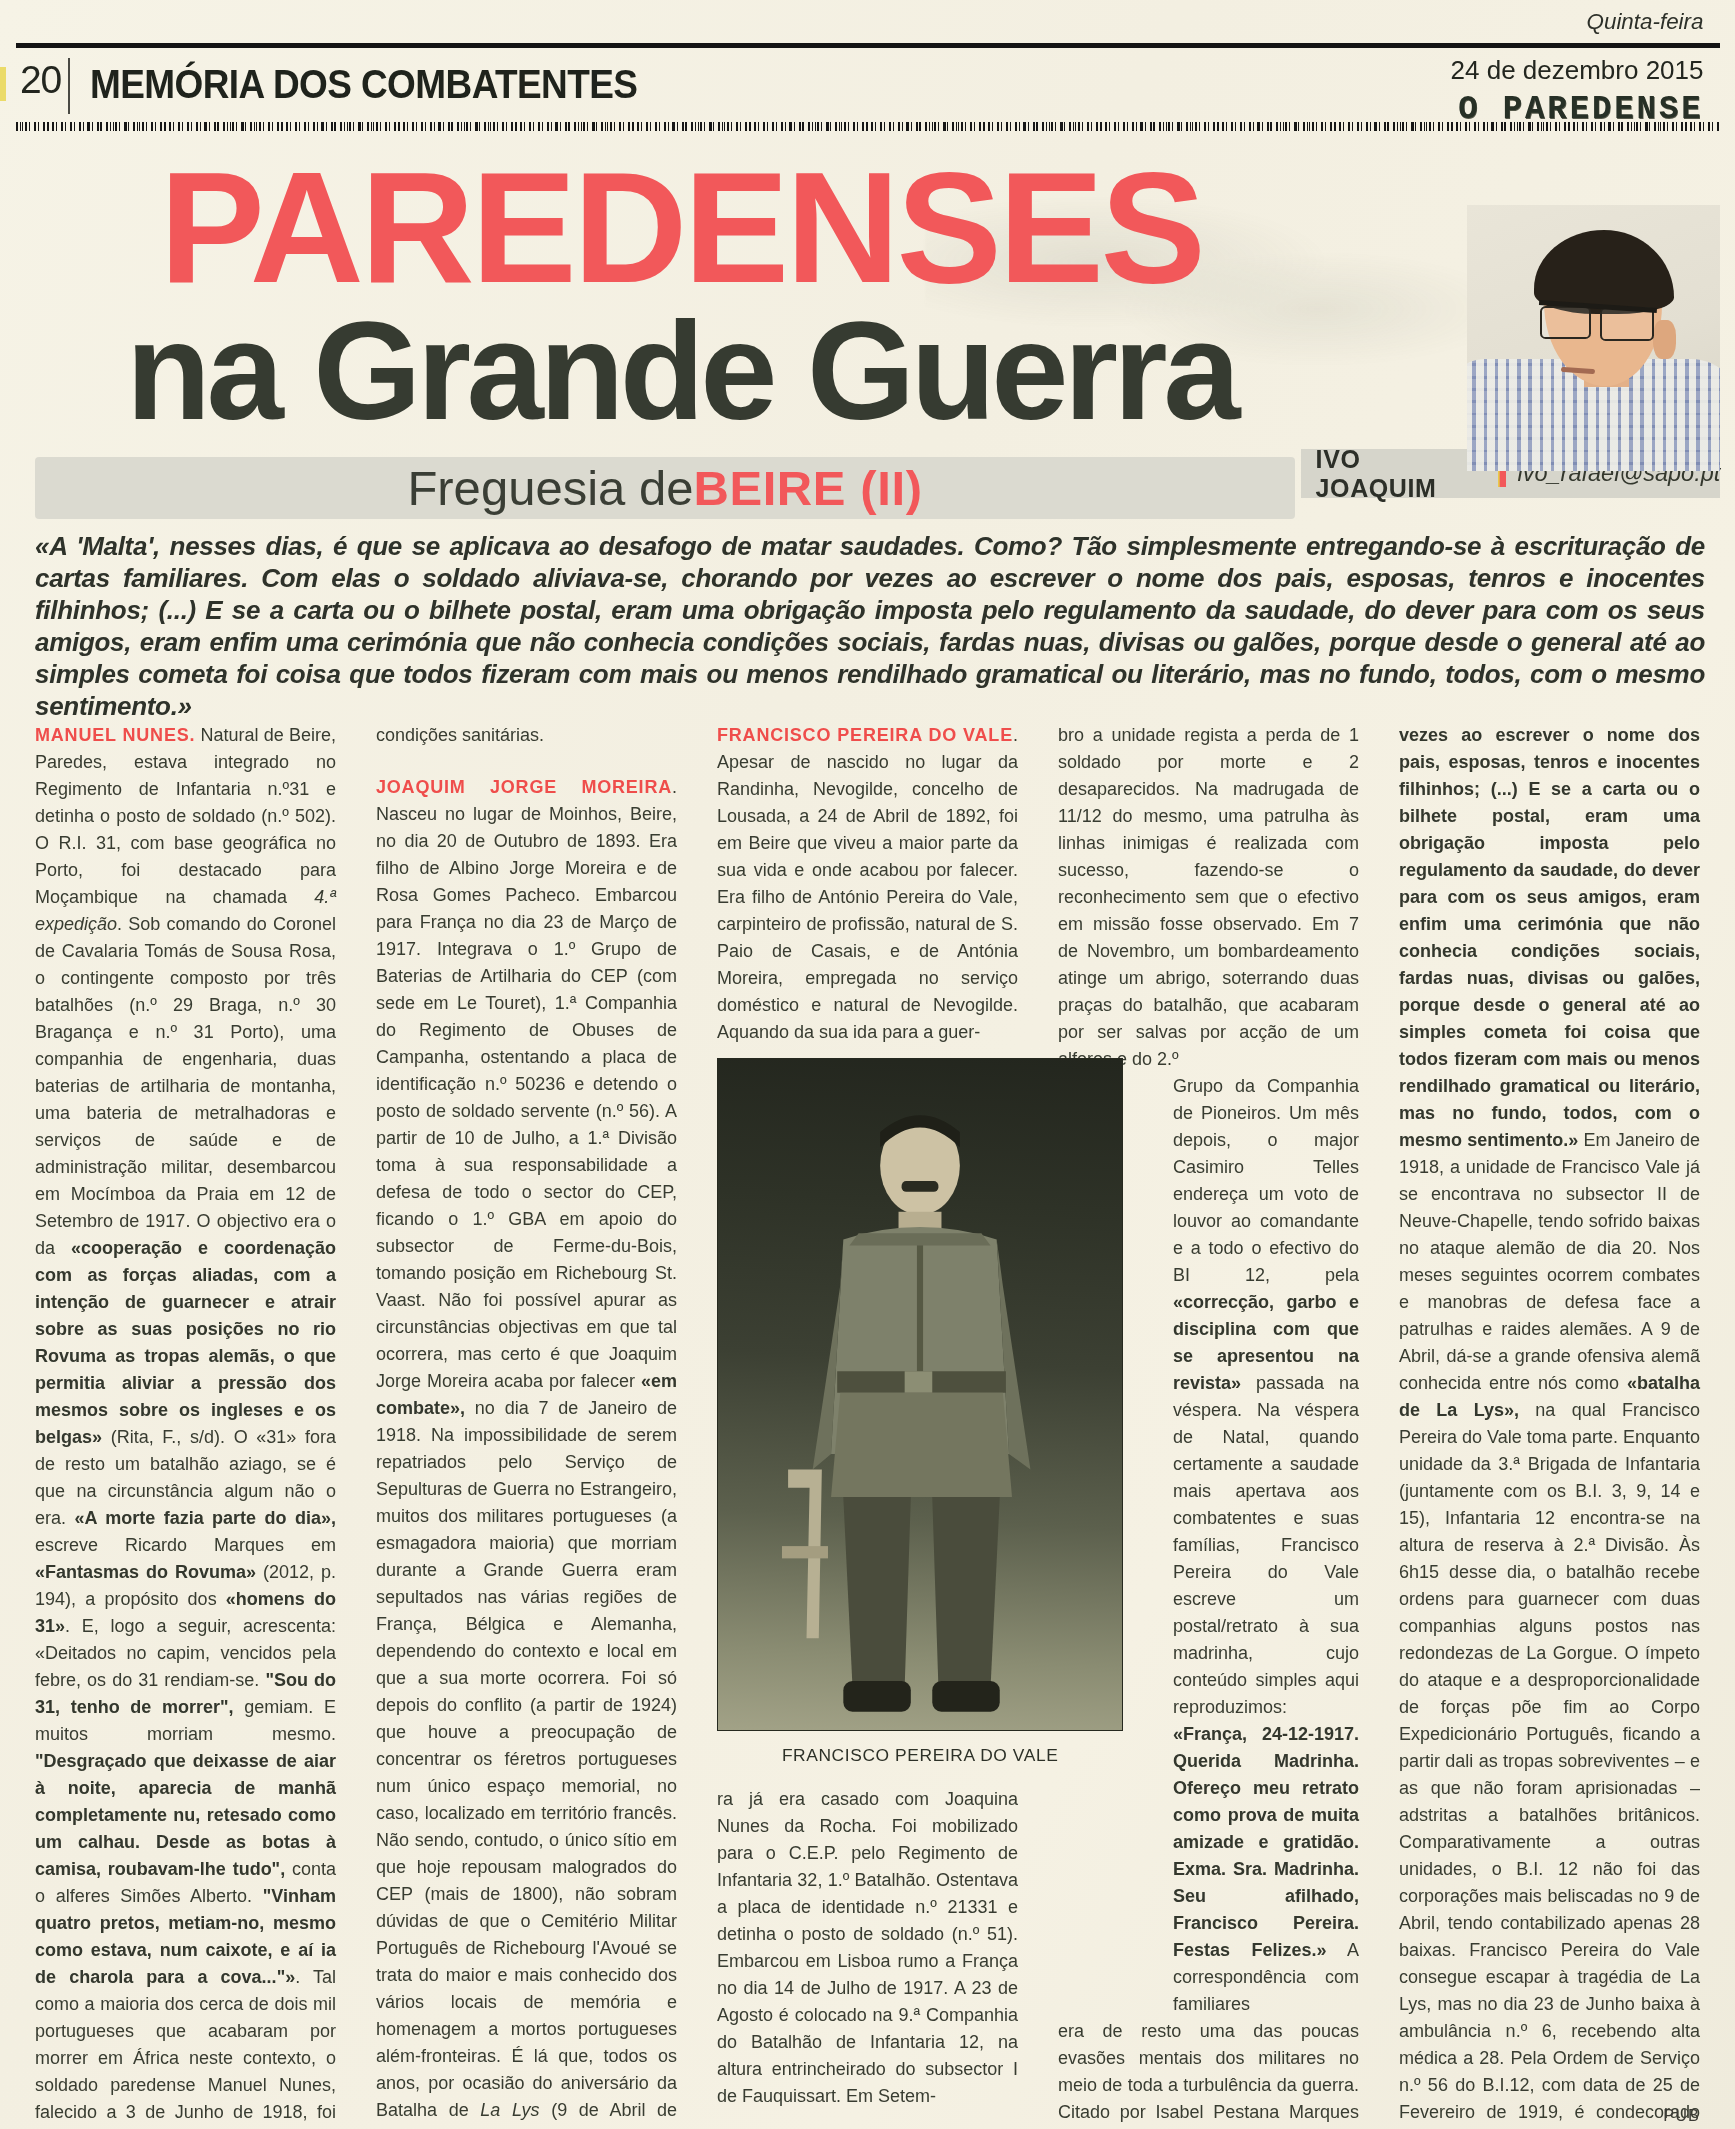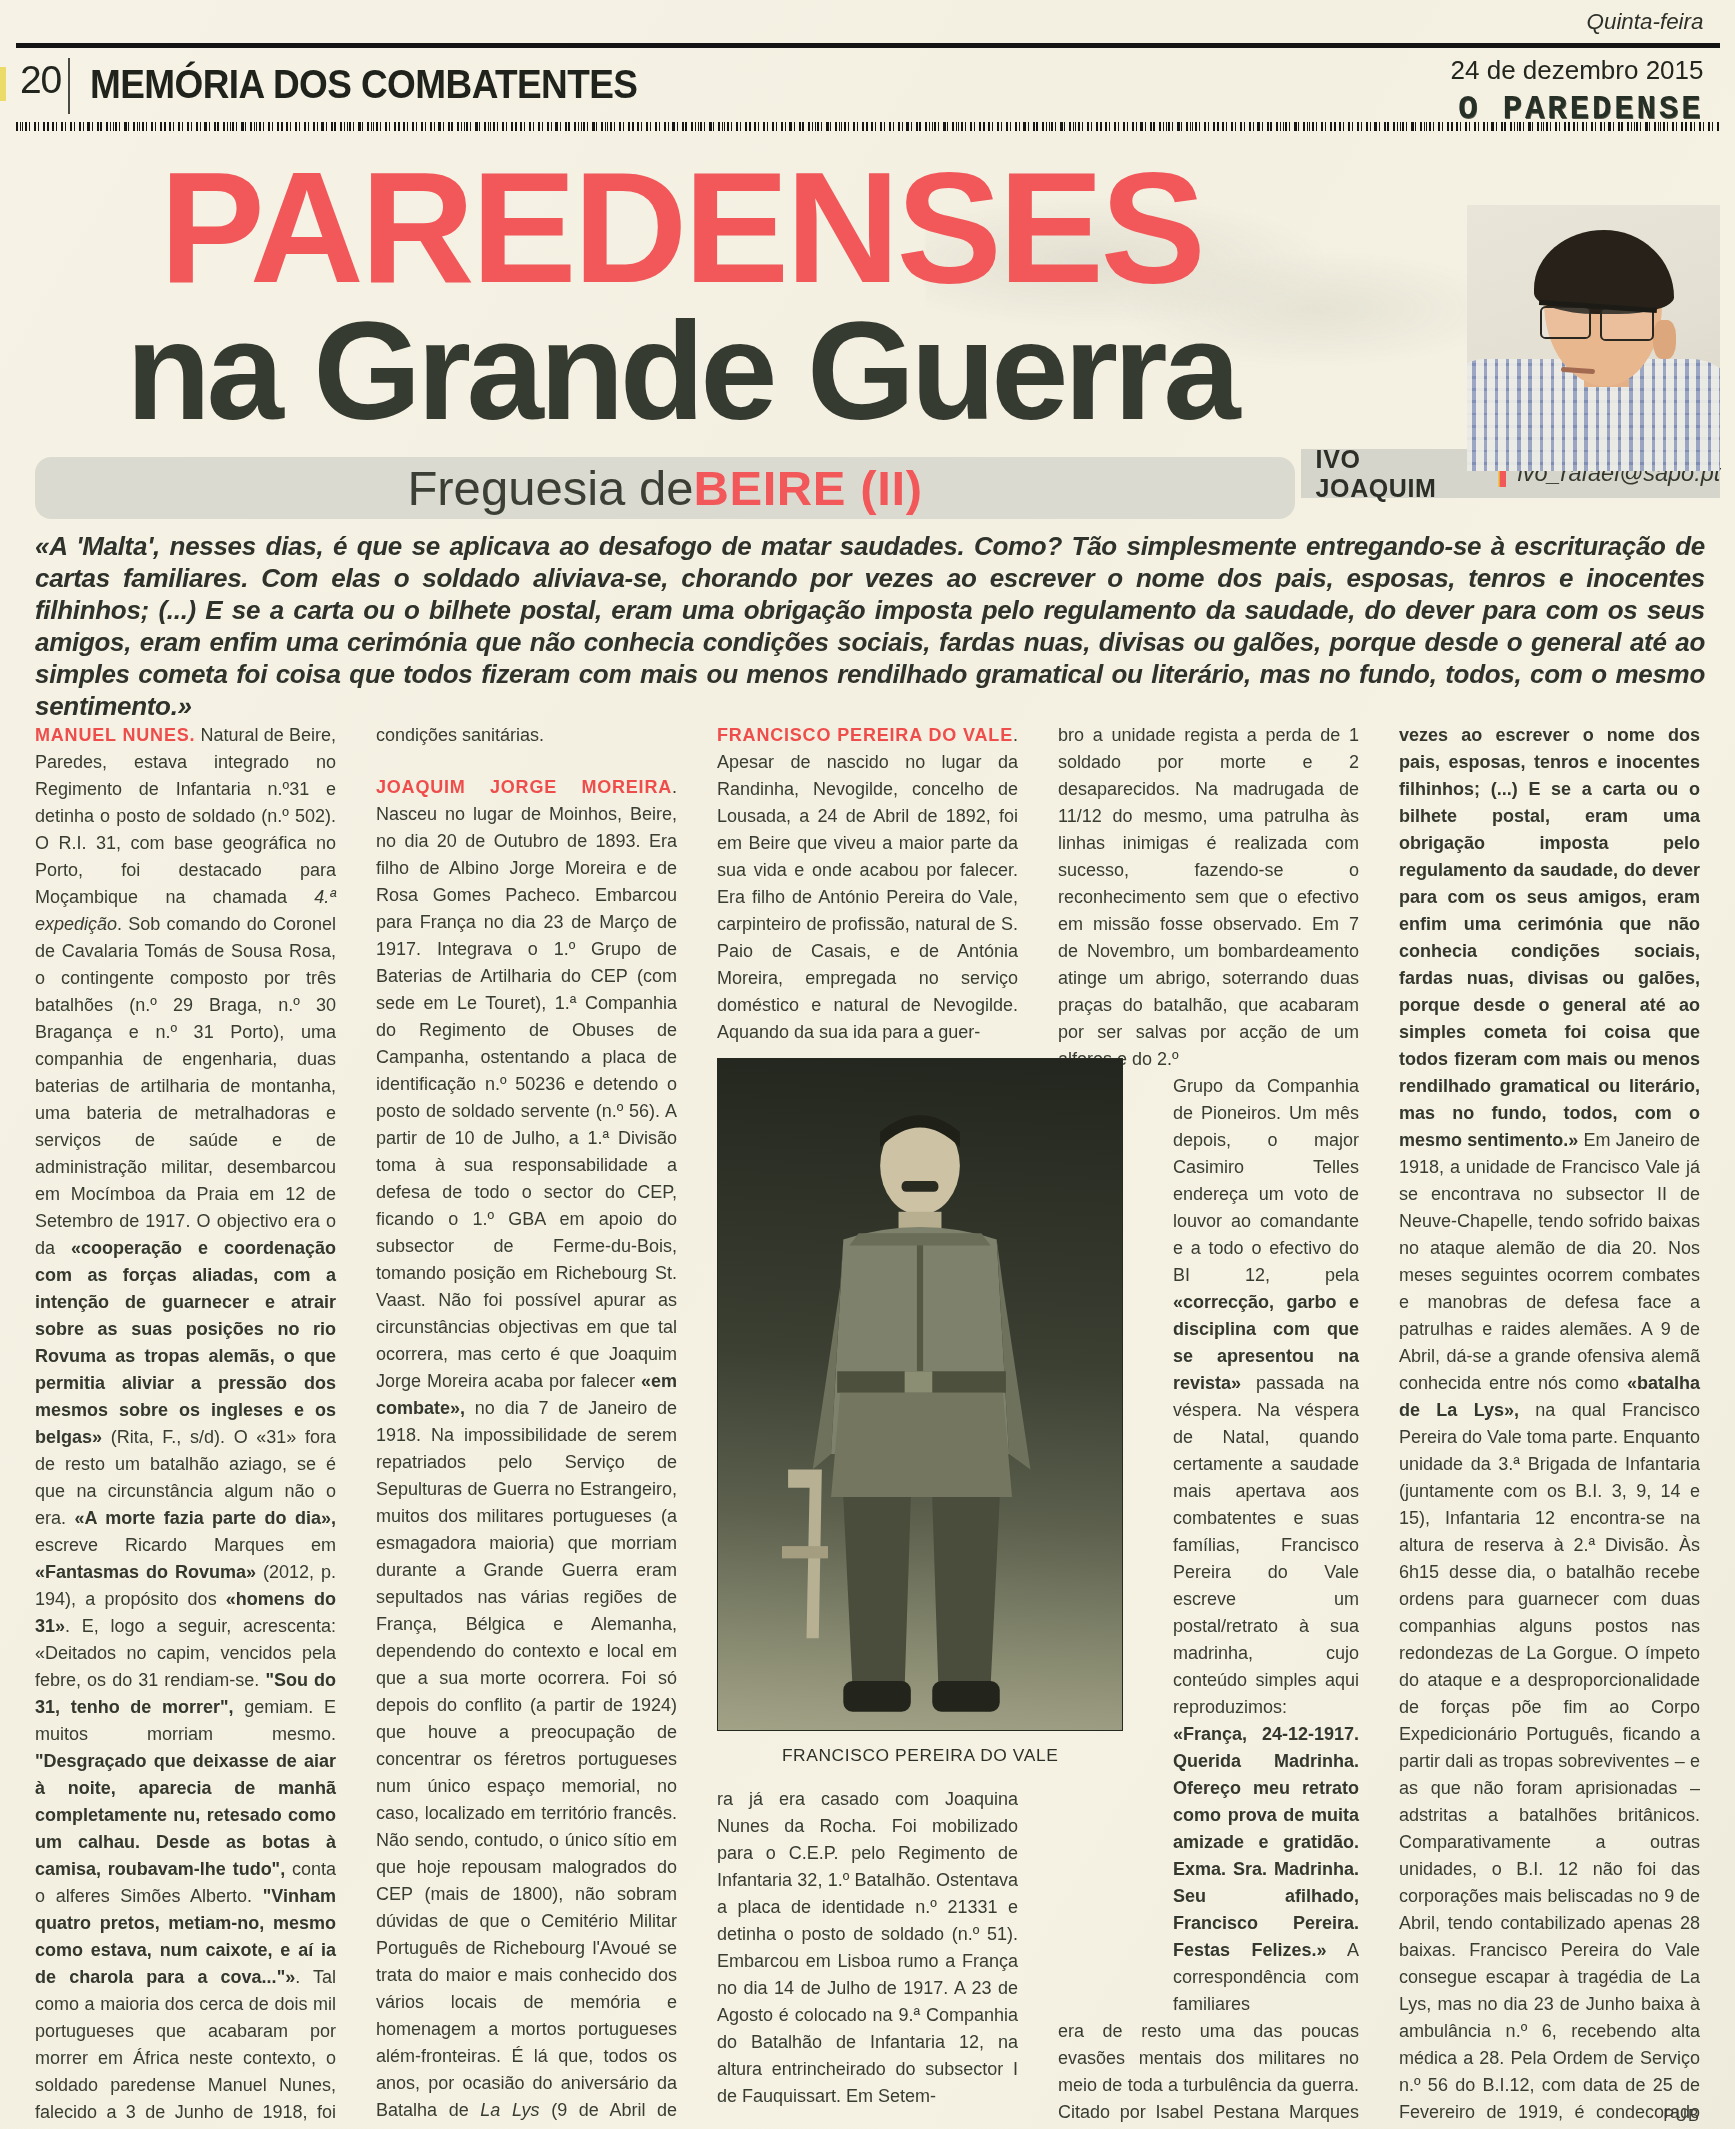--- a/index.html
+++ b/index.html
@@ -50,7 +50,7 @@
   .headline .l2{display:block;font-size:139px;font-weight:700;letter-spacing:-4.5px;color:#363b31;}
   .subtitle-bar{
     position:absolute;top:457px;left:35px;width:1260px;height:62px;
-    background:#dbdad0;border-radius:16px;z-index:1;
+    background:#dbdad0;border-radius:4px;z-index:1;
     display:flex;align-items:center;justify-content:center;
     font-size:49px;
   }

